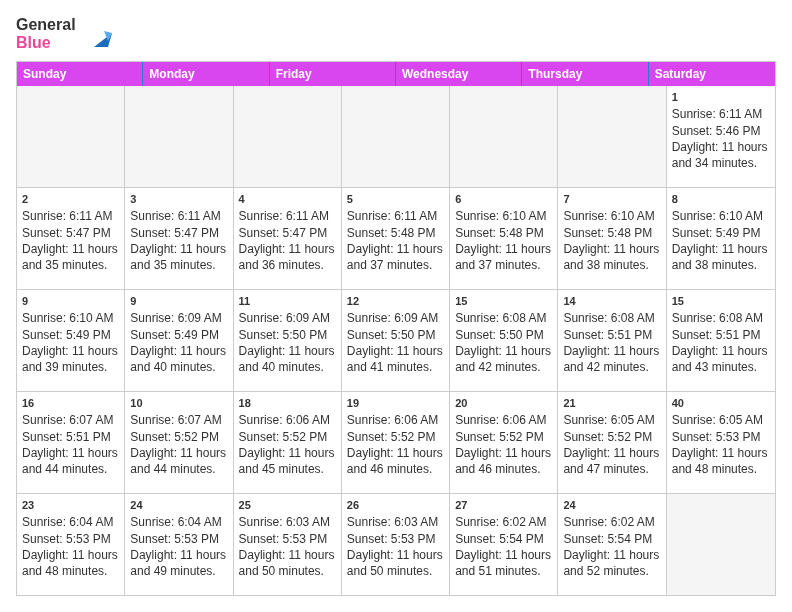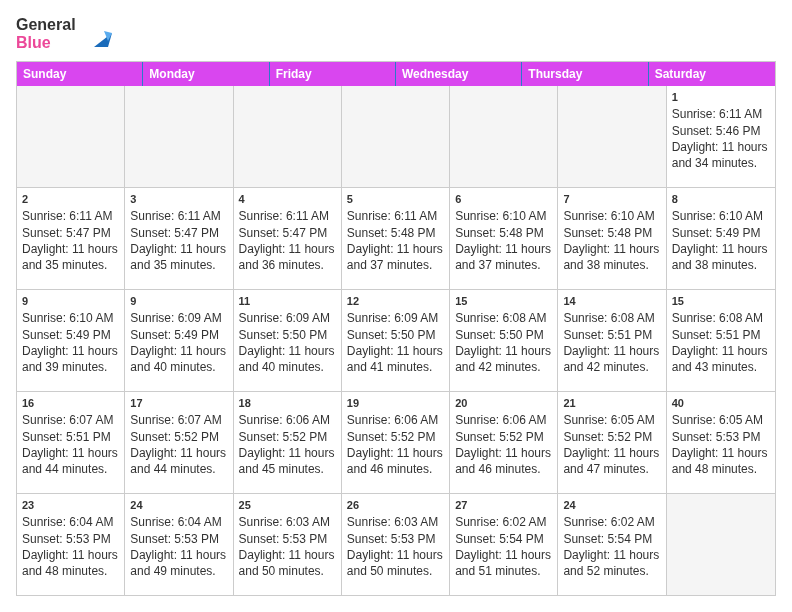--- a/index.html
+++ b/index.html
@@ -270,7 +270,7 @@
         </div>
       </div>
           <div class="cal-cell">
-        <span class="day-num">17</span>
+        <span class="day-num">10</span>
         <div class="sun-info">
           Sunrise: 6:07 AM<br>
           Sunset: 5:52 PM<br>

